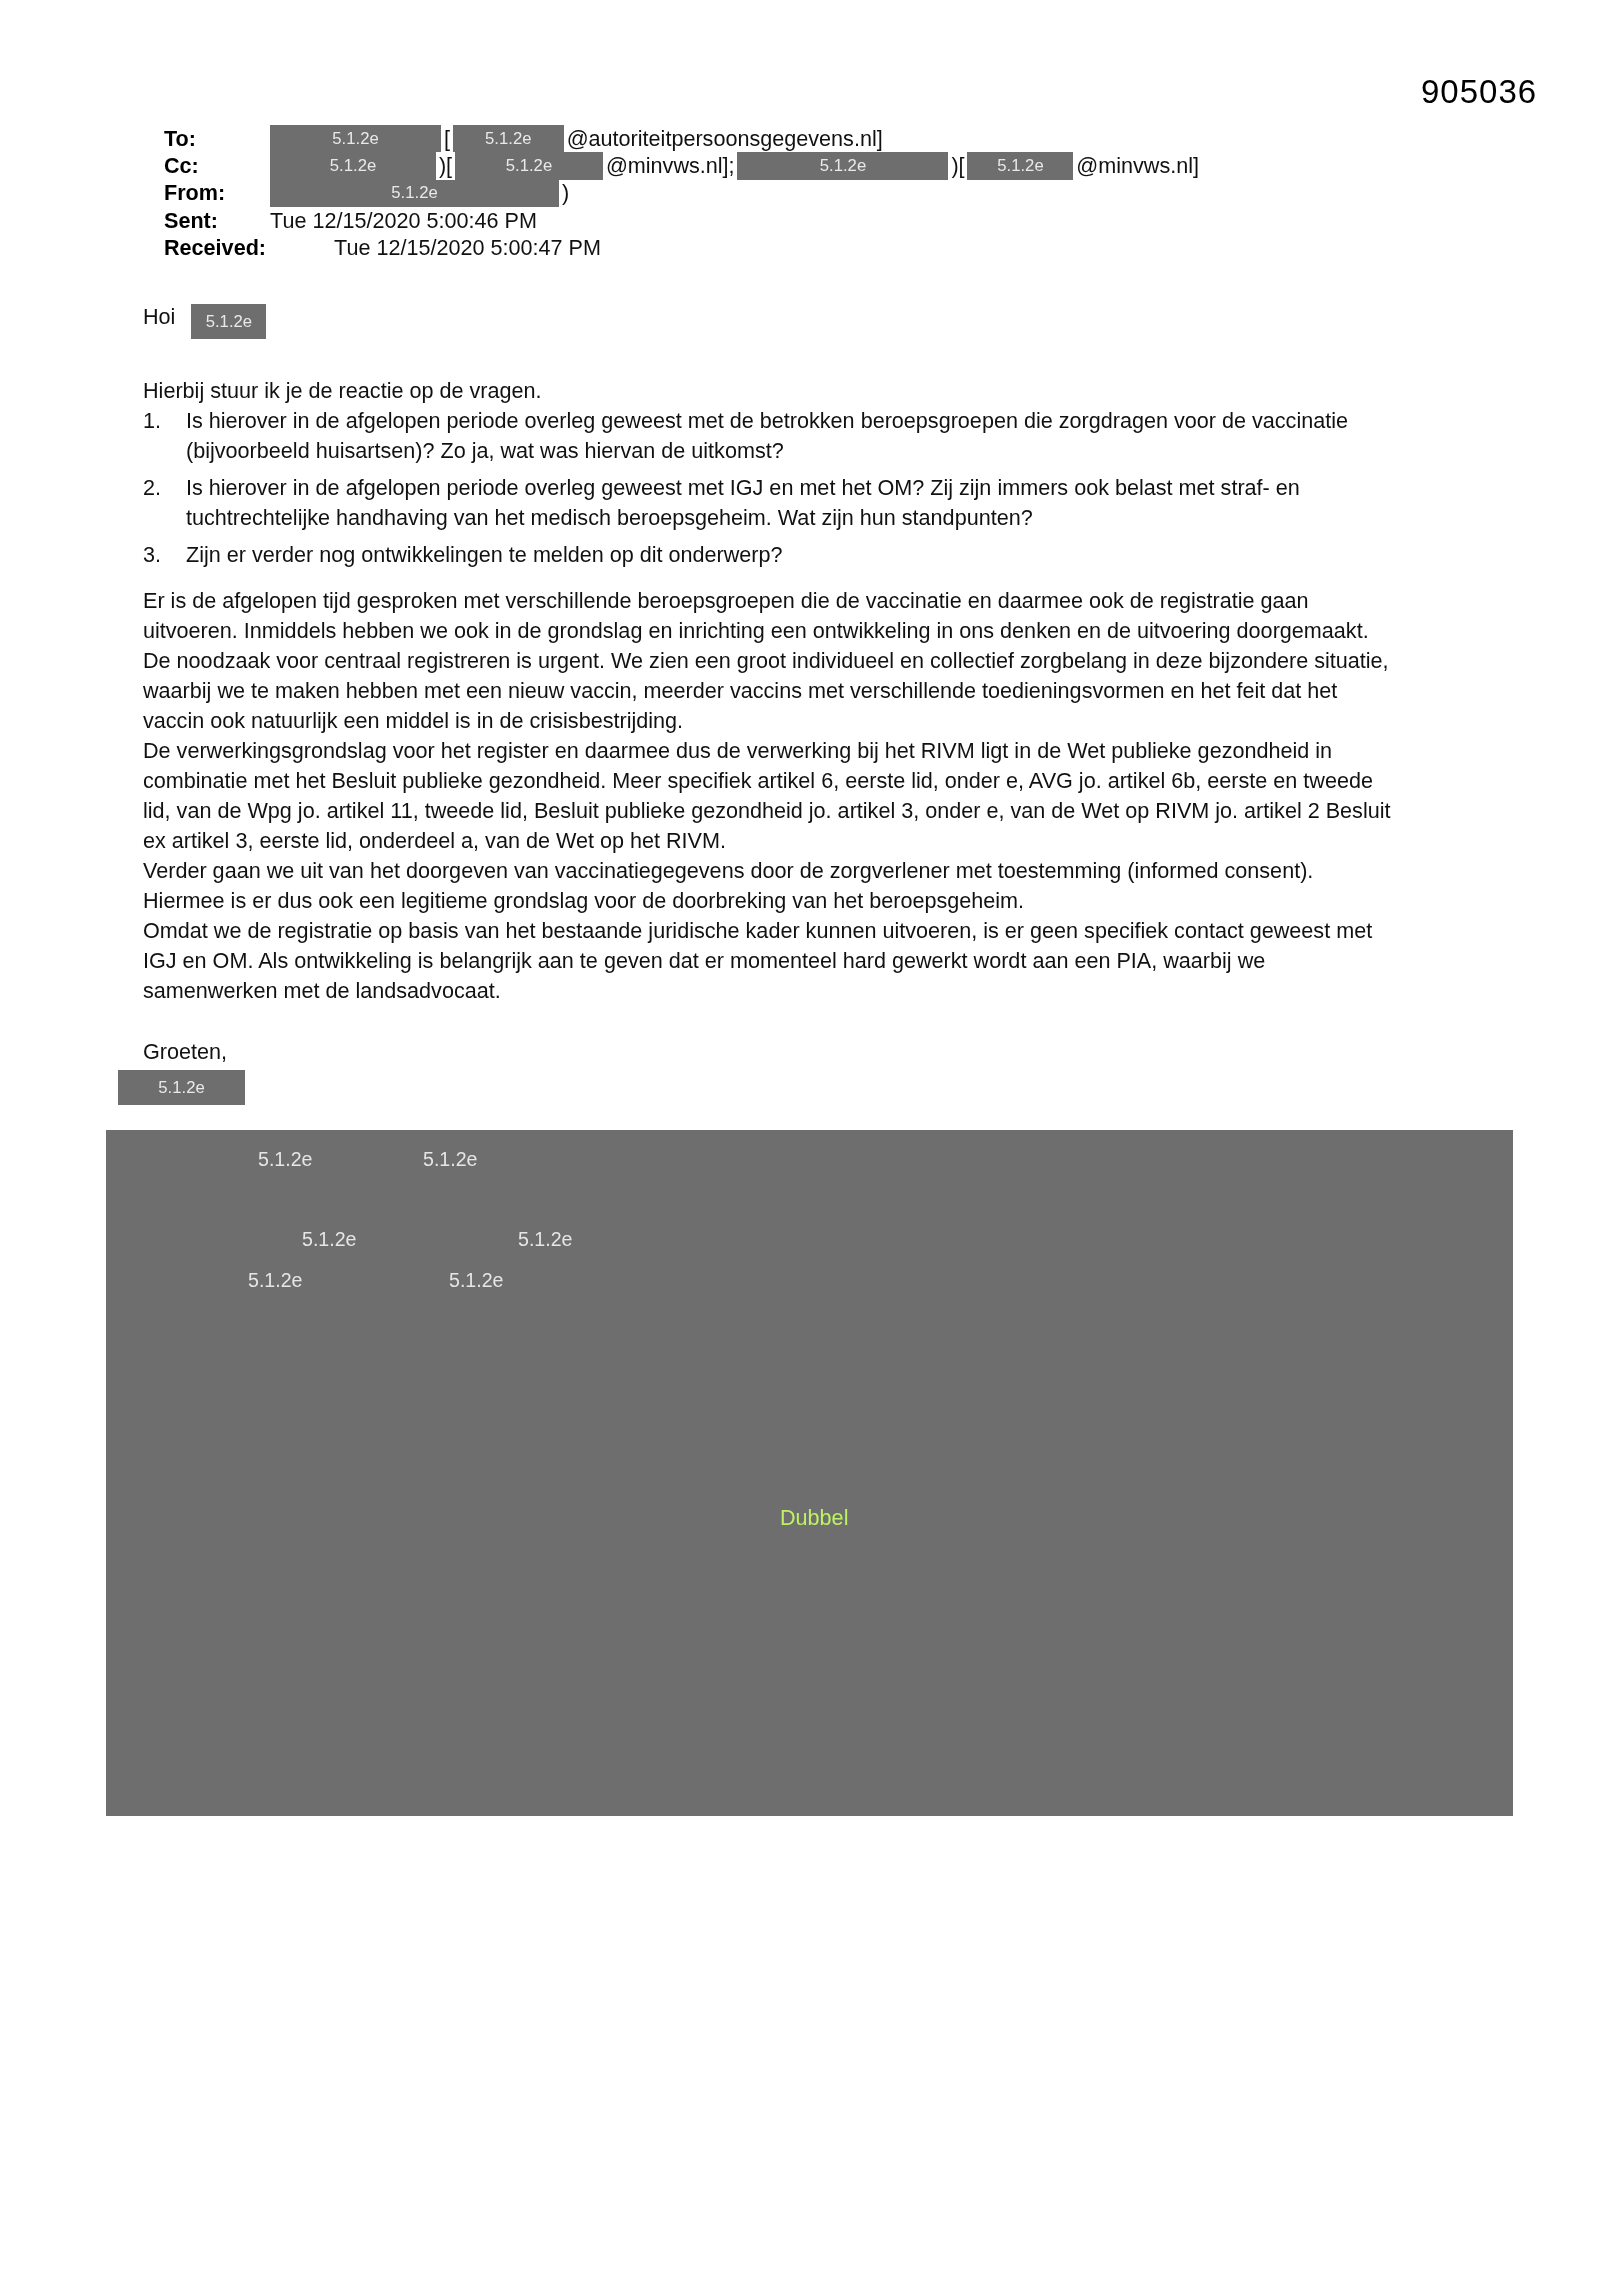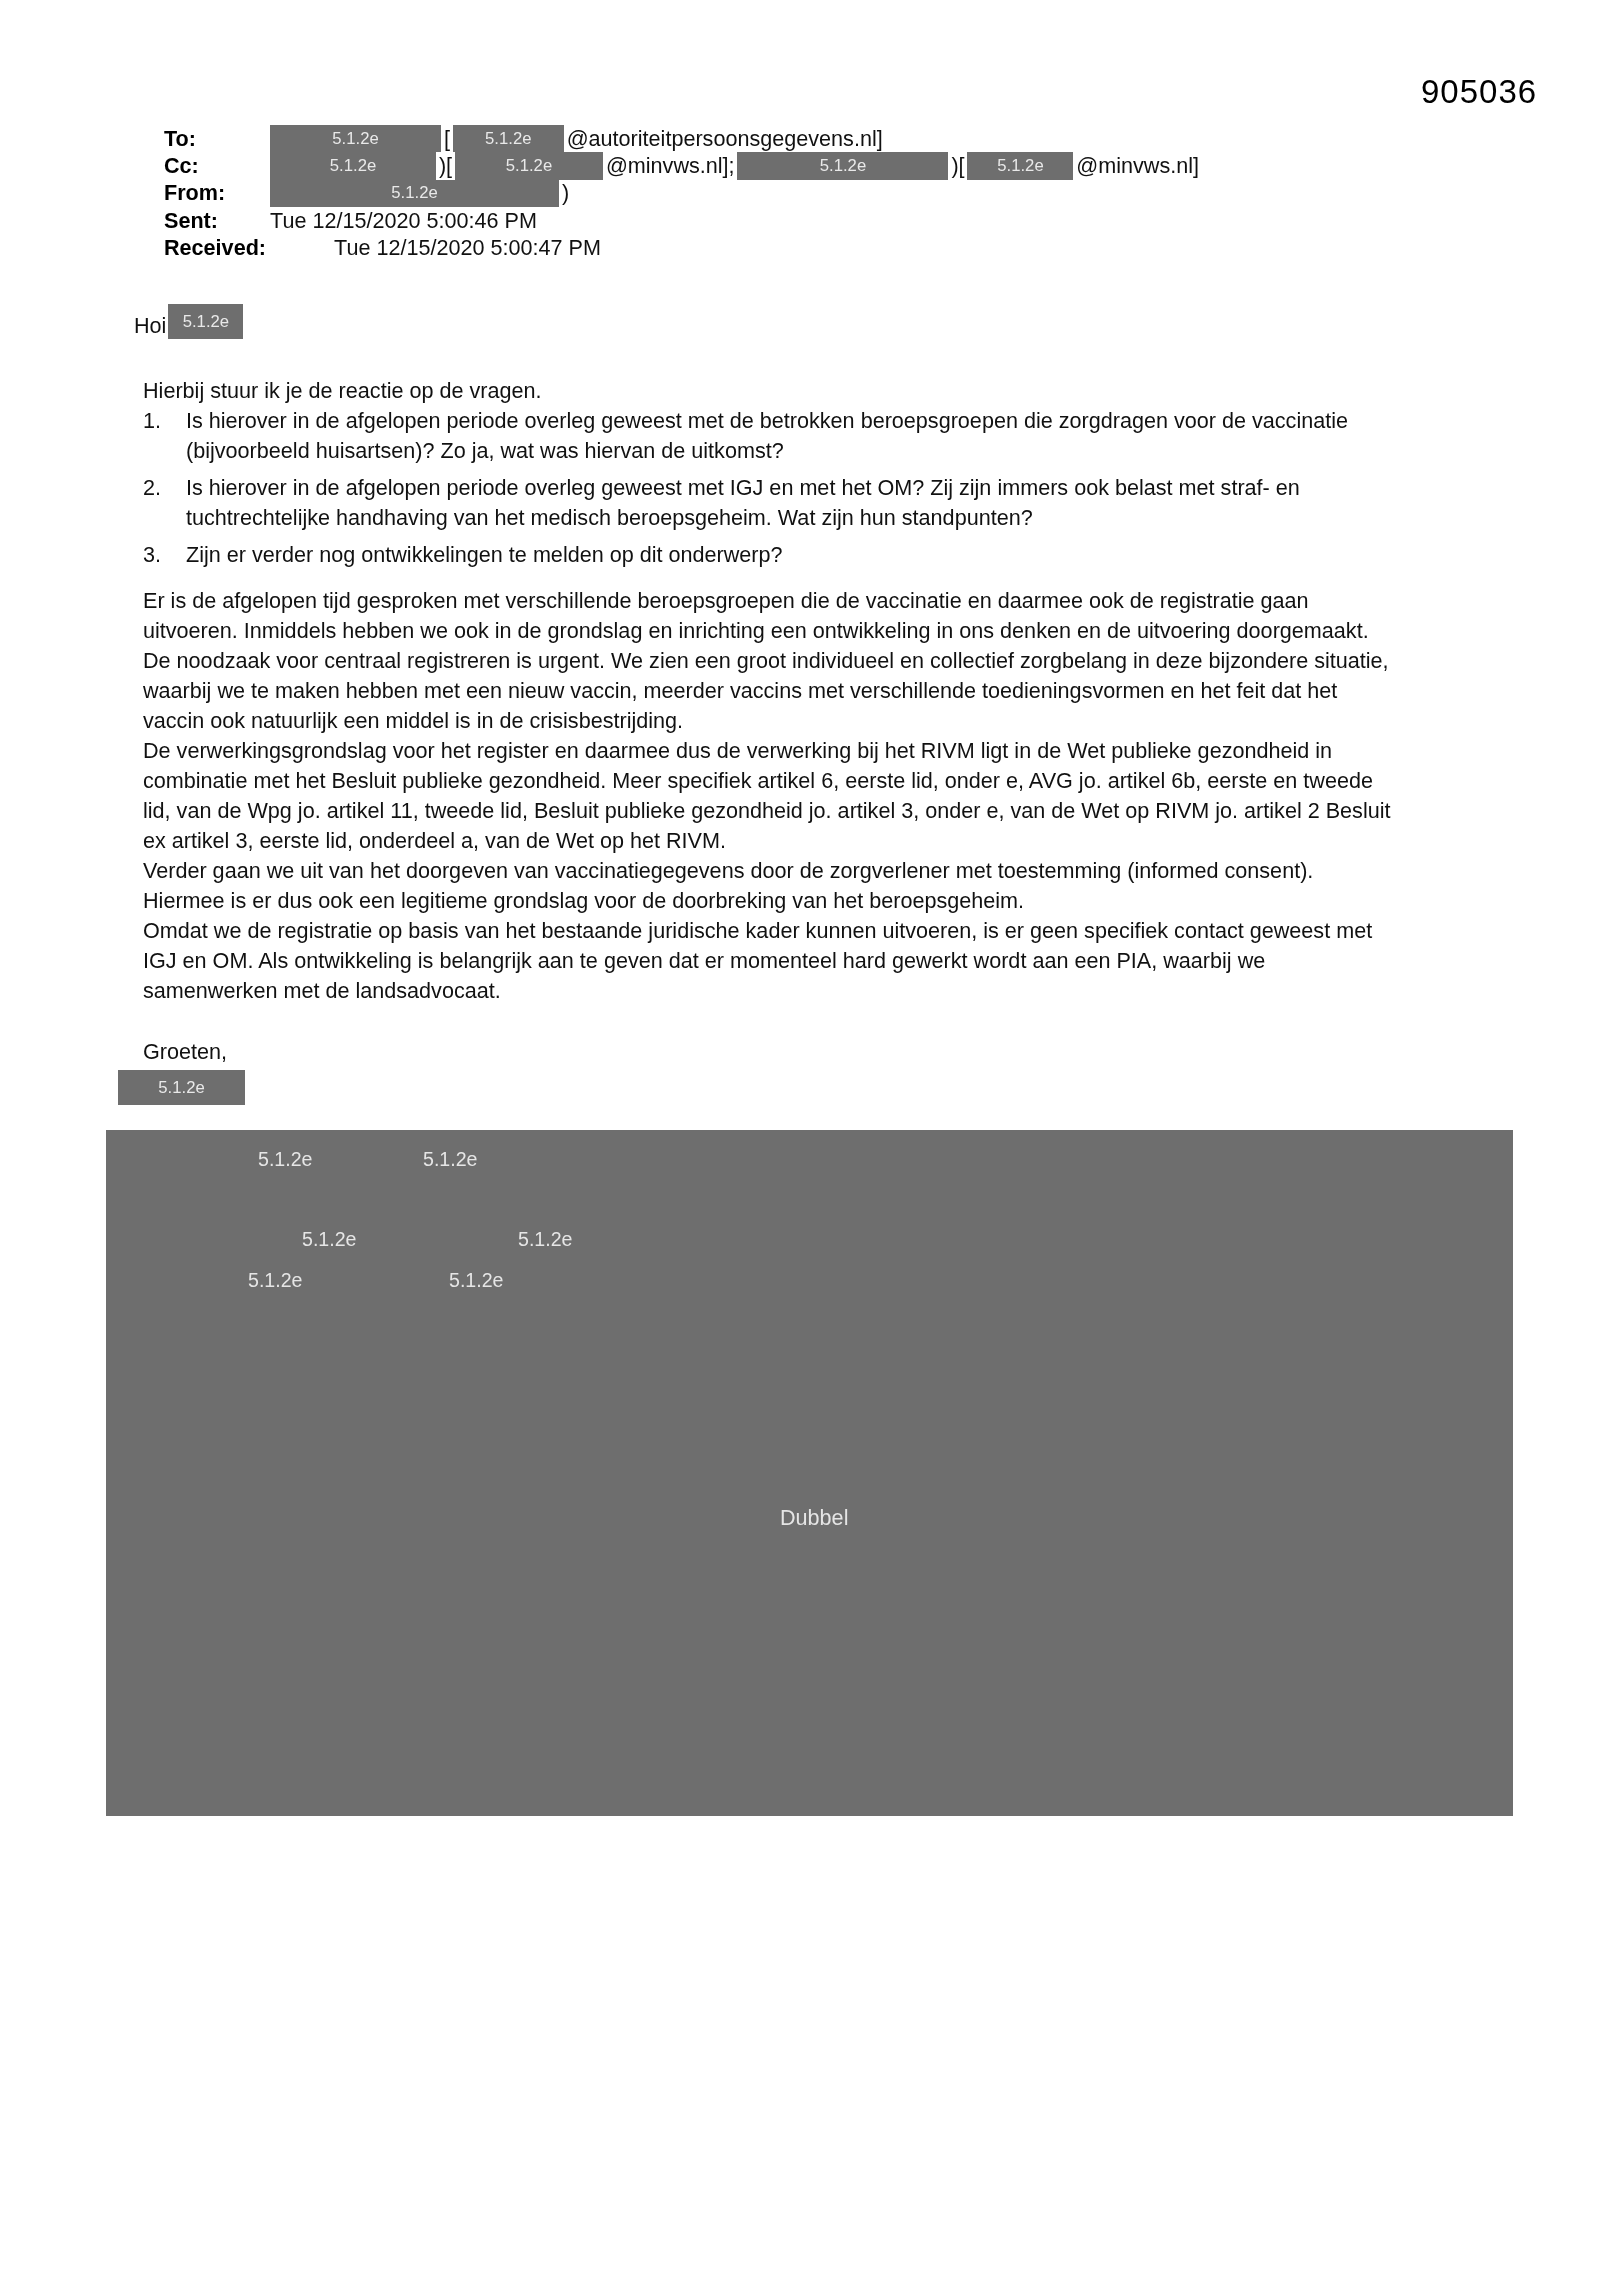--- a/index.html
+++ b/index.html
@@ -31,8 +31,8 @@
   .recv-indent { margin-left:64px; }
   
   .greeting {
-    position:absolute; left:134px; top:304px;
-    display:flex; align-items:flex-end; font-size:21.6px; gap:2px;
+    position:absolute; left:143px; top:304px;
+    display:flex; align-items:flex-start; font-size:21.6px; gap:16px;
   }
   .greeting .redact { width:75px; height:35px; }
   .intro { position:absolute; left:143px; top:378px; font-size:21.6px; }

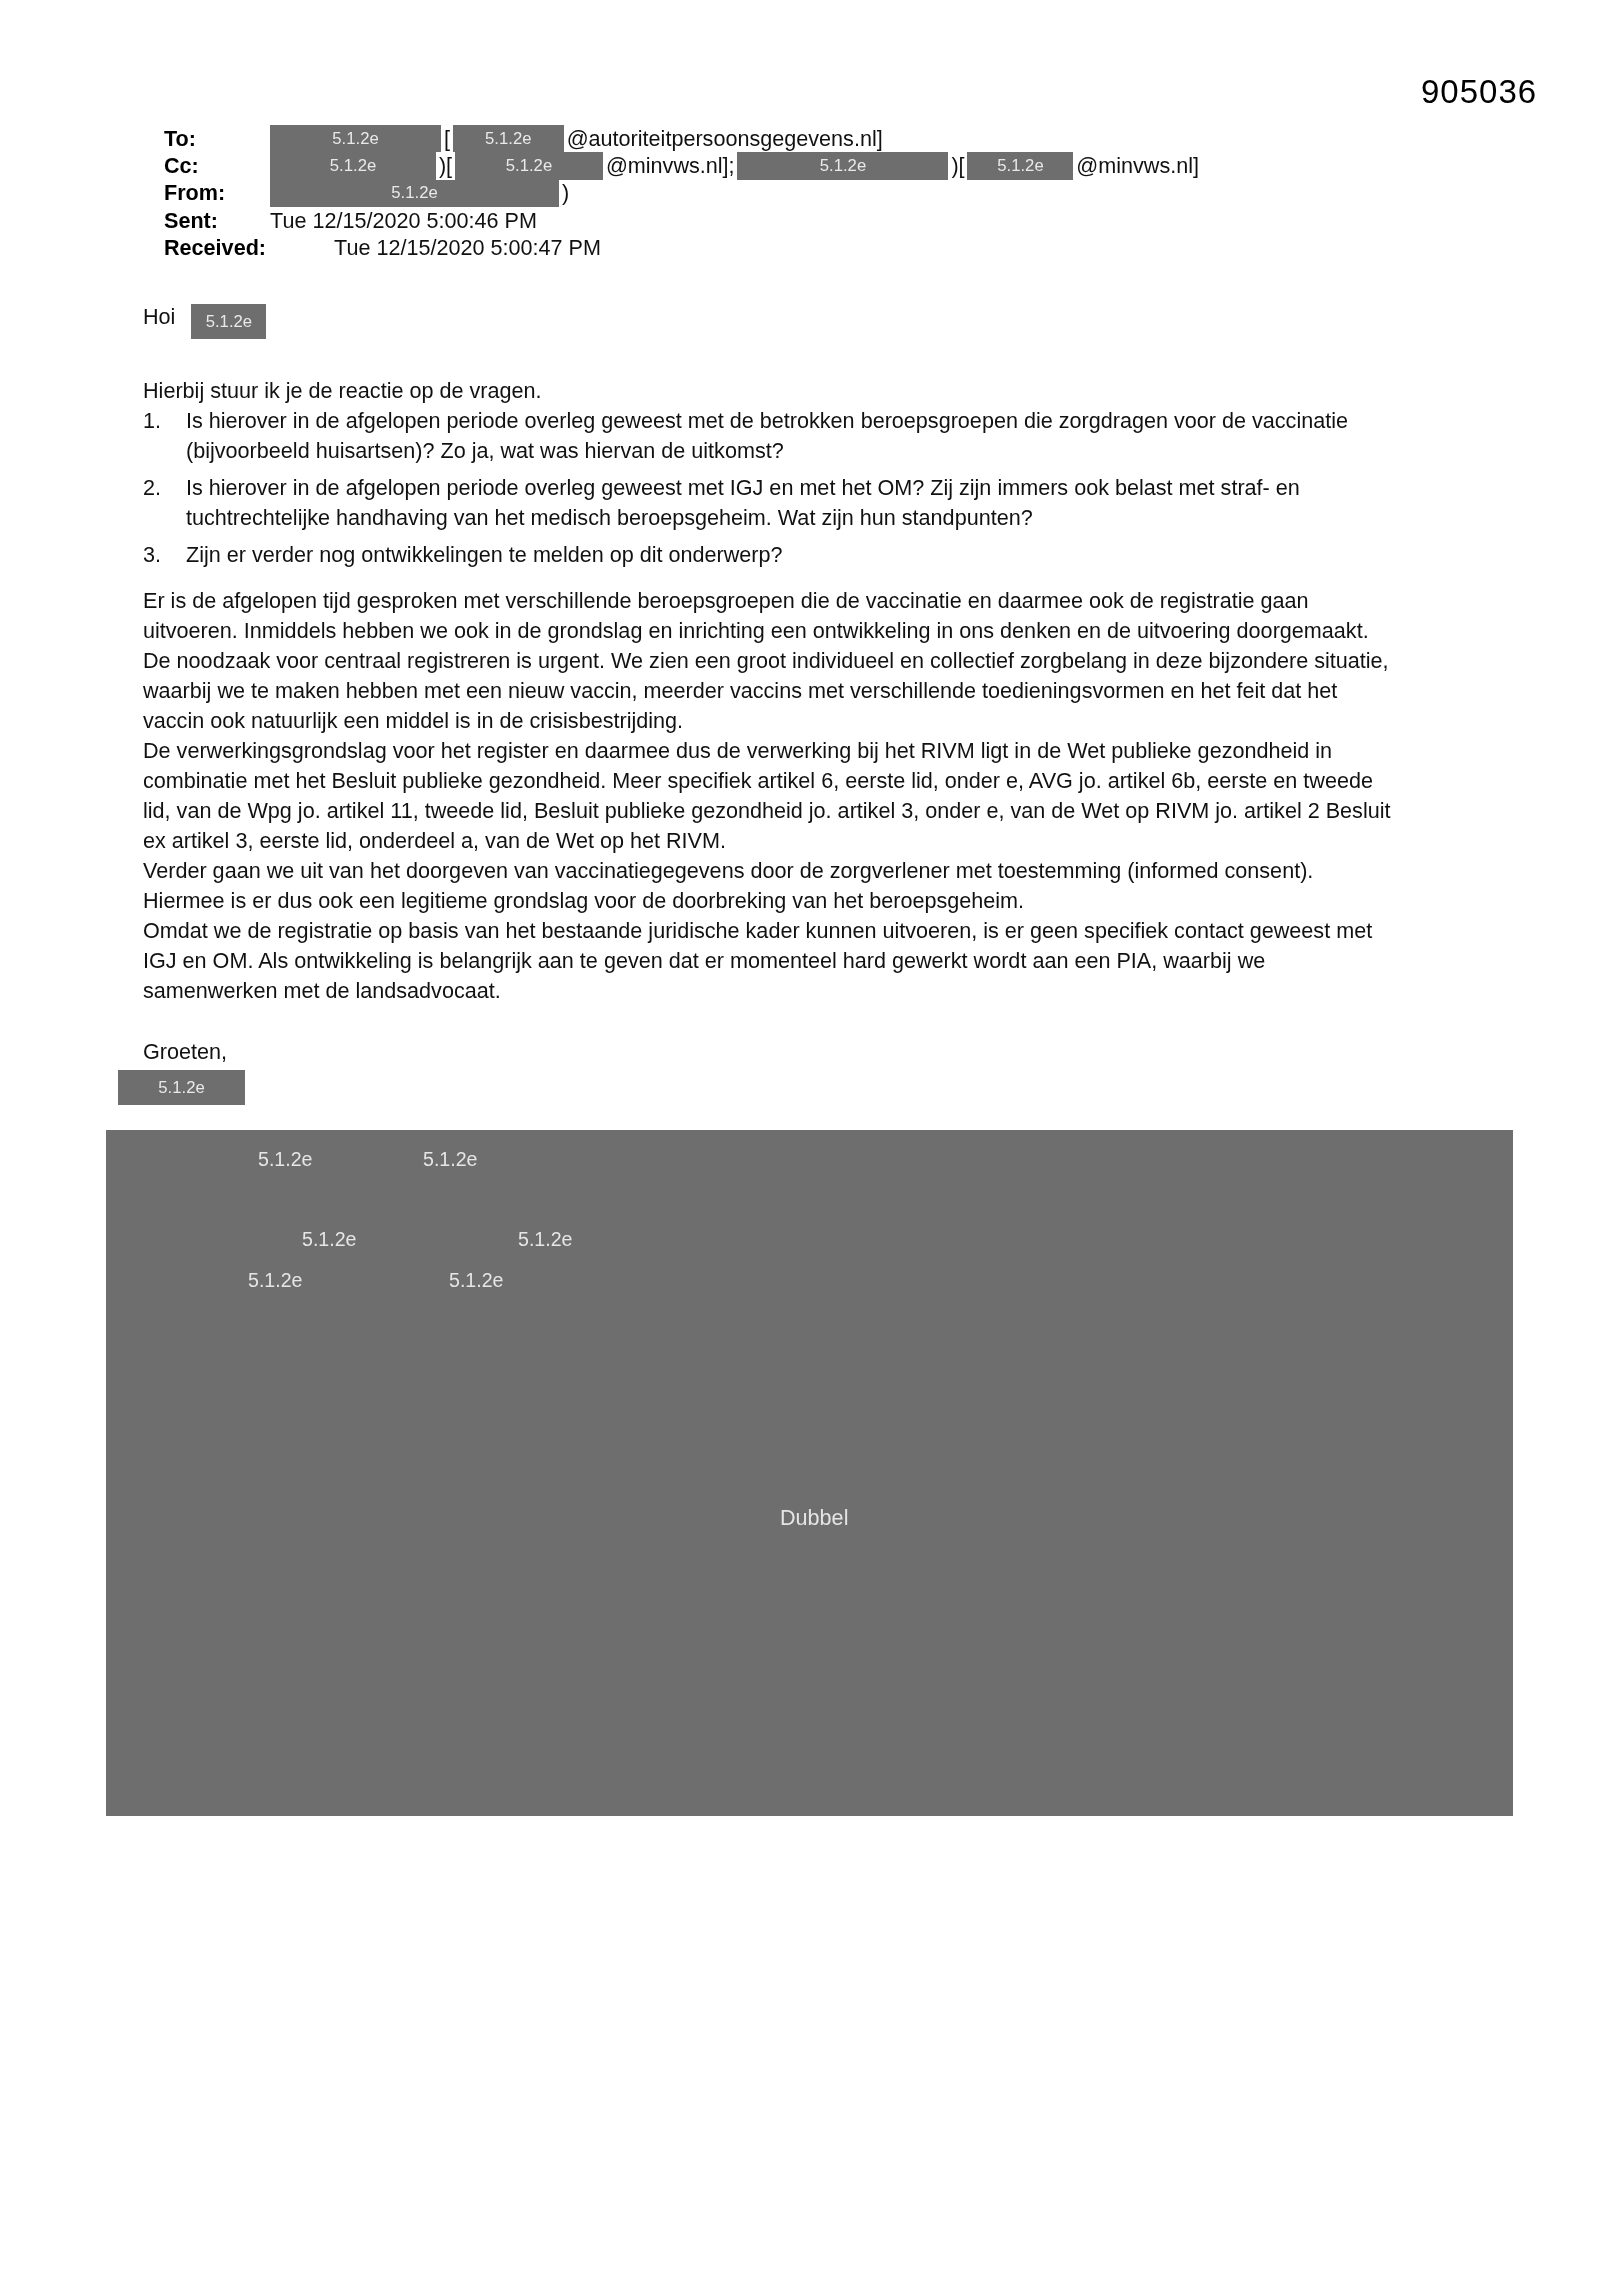--- a/index.html
+++ b/index.html
@@ -61,7 +61,7 @@
   }
   .dubbel {
     position:absolute; left:674px; top:375px;
-    color:#e5e5e5; font-size:21.6px;
+    color:#bef264; font-size:21.6px;
   }
 </style>
 </head>

